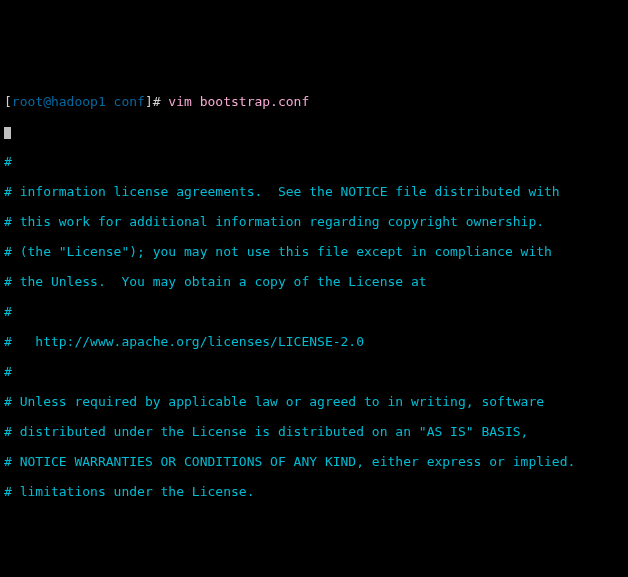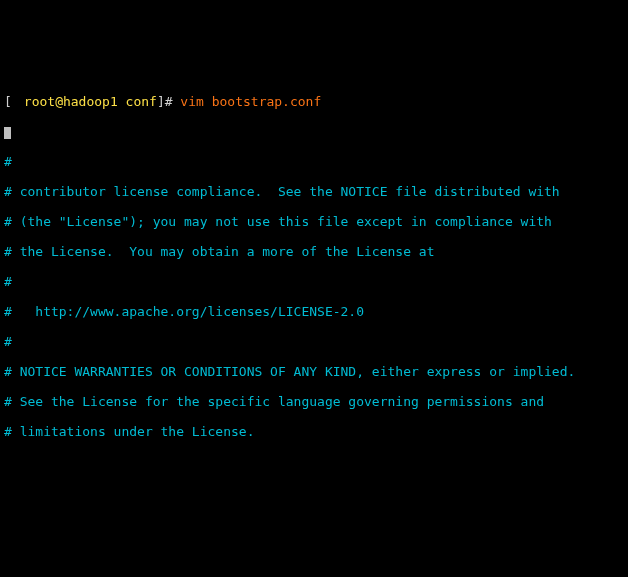--- a/index.html
+++ b/index.html
@@ -19,7 +19,7 @@
     padding: 4px 4px 0 4px;
   }
   .prompt-br { color: #d0d0d0; }
-  .prompt-usr { color: #fde047; margin-left: 12px; }
+  .prompt-usr { color: #0369a1; }
   .cmd { color: #f97316; margin-top: 22px; }
   .blank-marker {
     display: inline-block;

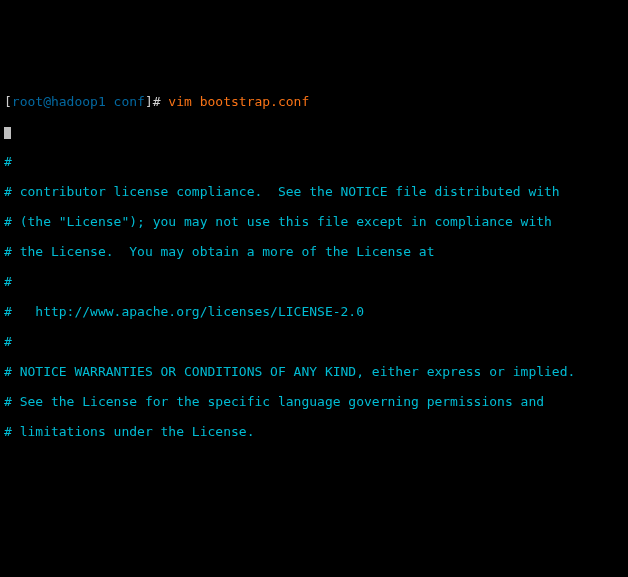--- a/index.html
+++ b/index.html
@@ -20,7 +20,7 @@
   }
   .prompt-br { color: #d0d0d0; }
   .prompt-usr { color: #0369a1; }
-  .cmd { color: #f97316; margin-top: 22px; }
+  .cmd { color: #f9a8d4; margin-top: 22px; }
   .blank-marker {
     display: inline-block;
     width: 7px;

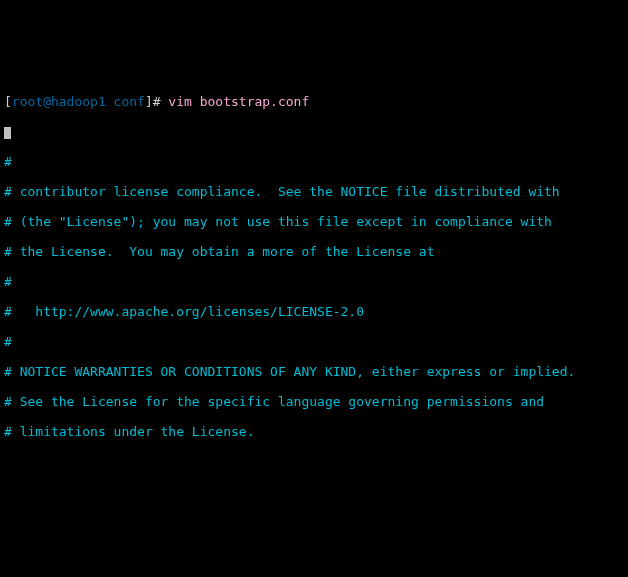--- a/index.html
+++ b/index.html
@@ -41,7 +41,7 @@
 <span class="line"><span class="prompt-br">[</span><span class="prompt-usr">root@hadoop1 conf</span><span class="prompt-br">]#</span><span class="cmd"> vim bootstrap.conf</span></span>
 <span class="line"><span class="blank-marker"></span></span>
 <span class="line comment">#</span>
-<span class="line comment"># contributor license compliance.  See the NOTICE file distributed with</span>
+<span class="line comment"># information license agreements.  See the NOTICE file distributed with</span>
 <span class="line comment"># (the "License"); you may not use this file except in compliance with</span>
 <span class="line comment"># the License.  You may obtain a more of the License at</span>
 <span class="line comment">#</span>

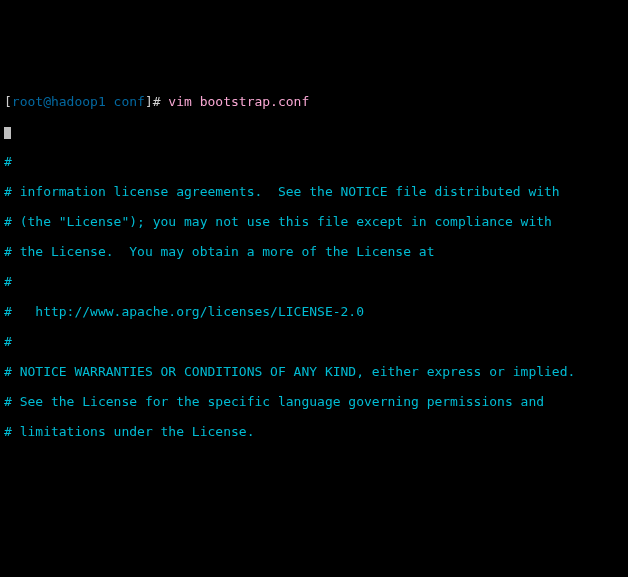--- a/index.html
+++ b/index.html
@@ -42,6 +42,7 @@
 <span class="line"><span class="blank-marker"></span></span>
 <span class="line comment">#</span>
 <span class="line comment"># information license agreements.  See the NOTICE file distributed with</span>
+<span class="line comment"># this work for additional information regarding copyright ownership.</span>
 <span class="line comment"># (the "License"); you may not use this file except in compliance with</span>
 <span class="line comment"># the License.  You may obtain a more of the License at</span>
 <span class="line comment">#</span>

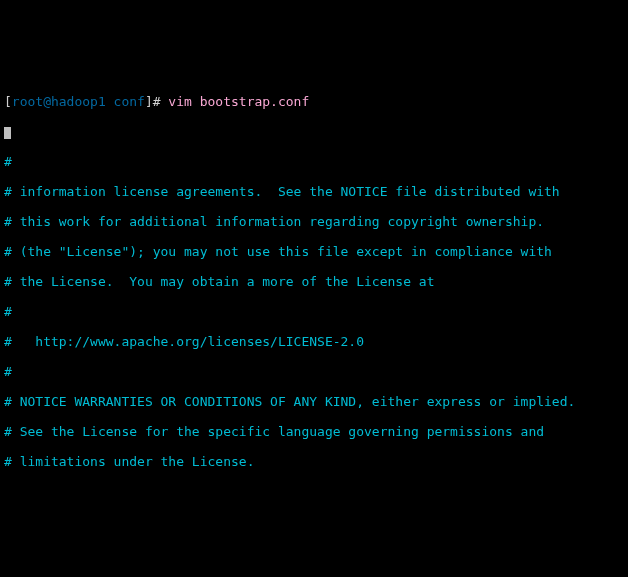--- a/index.html
+++ b/index.html
@@ -44,7 +44,7 @@
 <span class="line comment"># information license agreements.  See the NOTICE file distributed with</span>
 <span class="line comment"># this work for additional information regarding copyright ownership.</span>
 <span class="line comment"># (the "License"); you may not use this file except in compliance with</span>
-<span class="line comment"># the License.  You may obtain a more of the License at</span>
+<span class="line comment"># the Unless.  You may obtain a copy of the License at</span>
 <span class="line comment">#</span>
 <span class="line comment">#   http://www.apache.org/licenses/LICENSE-2.0</span>
 <span class="line comment">#</span>

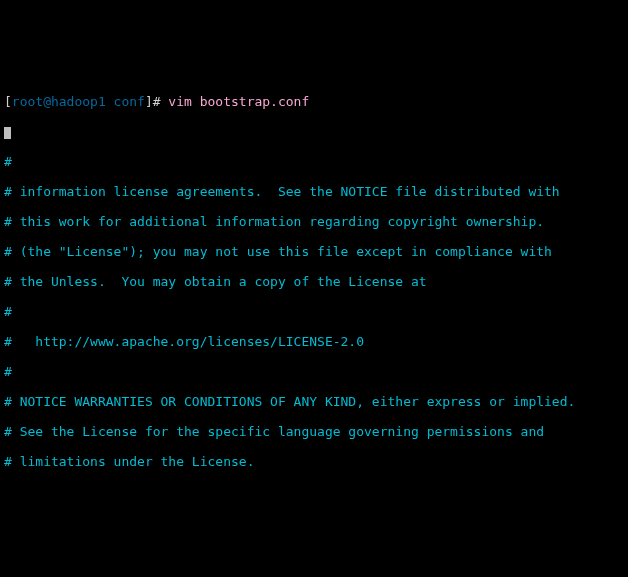--- a/index.html
+++ b/index.html
@@ -48,6 +48,7 @@
 <span class="line comment">#</span>
 <span class="line comment">#   http://www.apache.org/licenses/LICENSE-2.0</span>
 <span class="line comment">#</span>
+<span class="line comment"># Unless required by applicable law or agreed to in writing, software</span>
 <span class="line comment"># NOTICE WARRANTIES OR CONDITIONS OF ANY KIND, either express or implied.</span>
 <span class="line comment"># See the License for the specific language governing permissions and</span>
 <span class="line comment"># limitations under the License.</span>

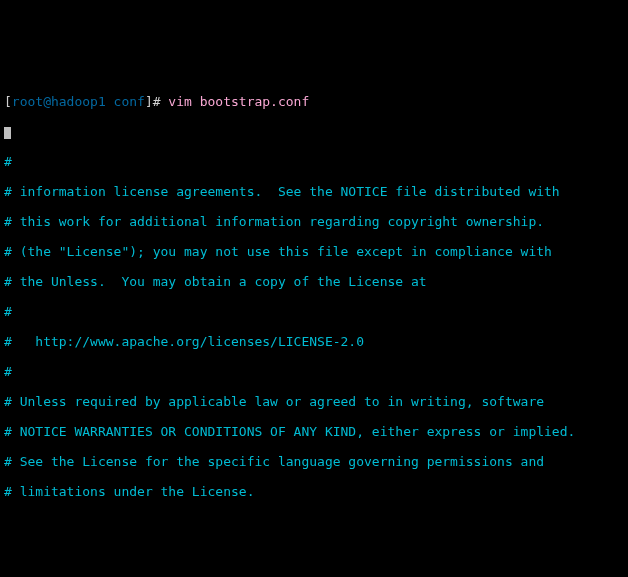--- a/index.html
+++ b/index.html
@@ -49,6 +49,7 @@
 <span class="line comment">#   http://www.apache.org/licenses/LICENSE-2.0</span>
 <span class="line comment">#</span>
 <span class="line comment"># Unless required by applicable law or agreed to in writing, software</span>
+<span class="line comment"># distributed under the License is distributed on an "AS IS" BASIS,</span>
 <span class="line comment"># NOTICE WARRANTIES OR CONDITIONS OF ANY KIND, either express or implied.</span>
 <span class="line comment"># See the License for the specific language governing permissions and</span>
 <span class="line comment"># limitations under the License.</span>

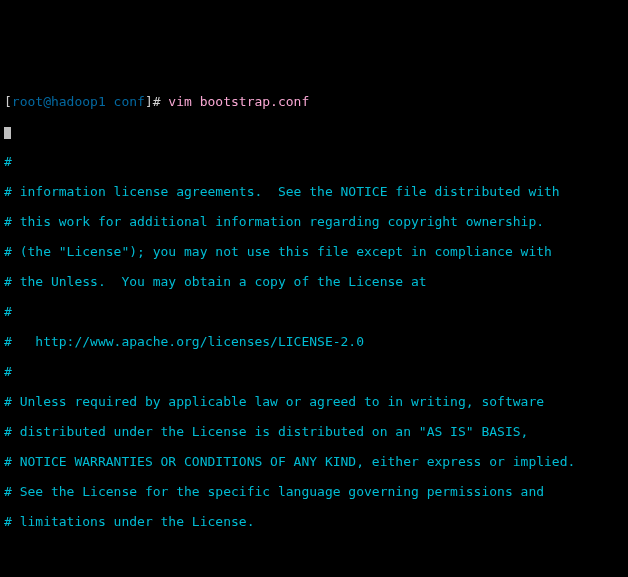--- a/index.html
+++ b/index.html
@@ -51,7 +51,6 @@
 <span class="line comment"># Unless required by applicable law or agreed to in writing, software</span>
 <span class="line comment"># distributed under the License is distributed on an "AS IS" BASIS,</span>
 <span class="line comment"># NOTICE WARRANTIES OR CONDITIONS OF ANY KIND, either express or implied.</span>
-<span class="line comment"># See the License for the specific language governing permissions and</span>
 <span class="line comment"># limitations under the License.</span>
 
 <span class="line"></span>

